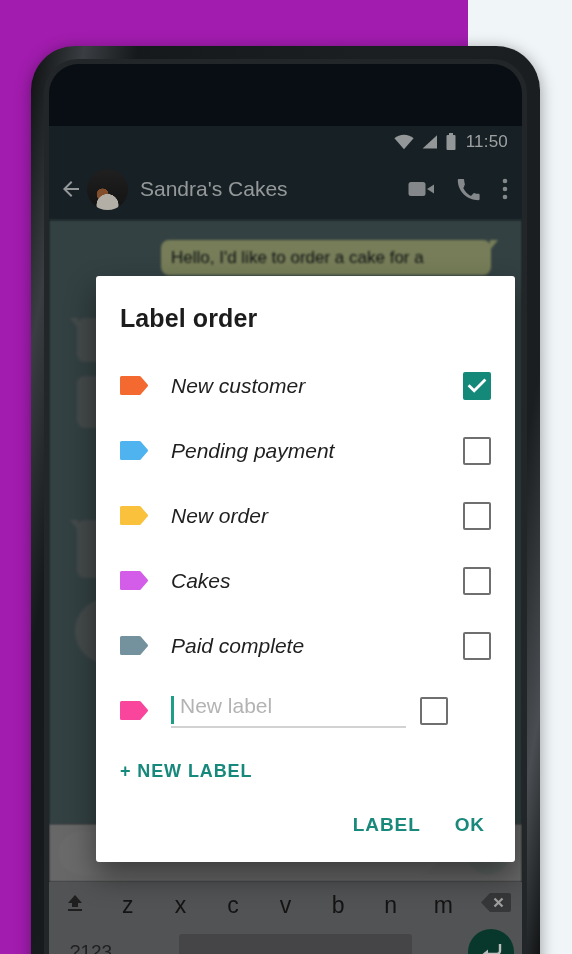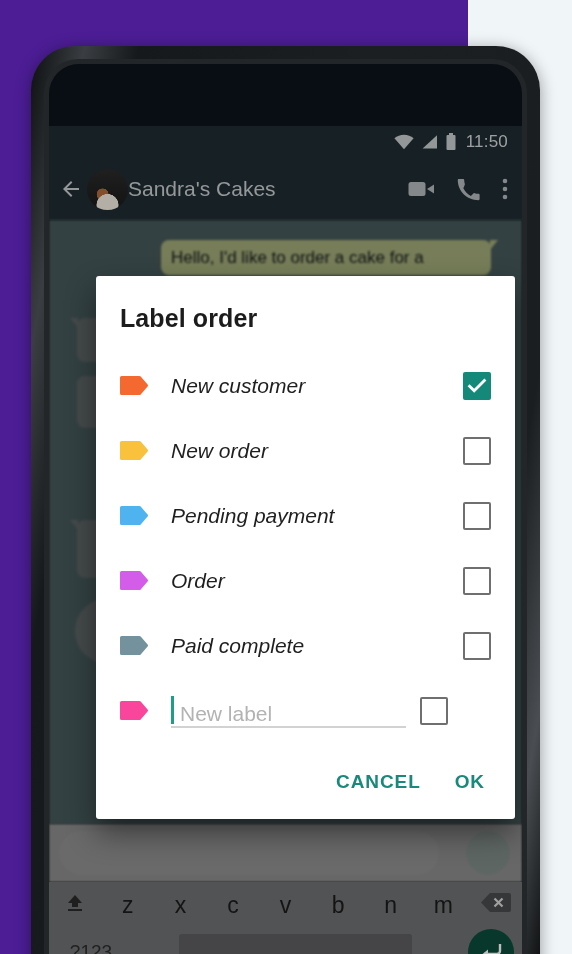--- a/index.html
+++ b/index.html
@@ -16,7 +16,7 @@
     position: relative;
     width: 468px;
     height: 954px;
-    background: #4c1d95;
+    background: #a21caf;
   }
 
   

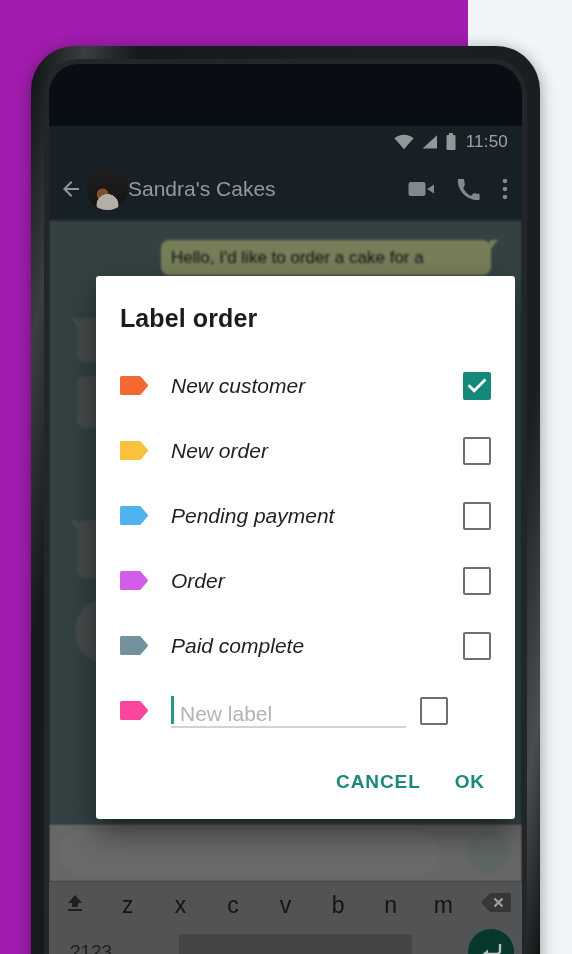--- a/index.html
+++ b/index.html
@@ -94,7 +94,7 @@
       linear-gradient(#2b2b2b, #1a1a1a);
     overflow: hidden;
   }
-  #chat-id { line-height: 1.08; min-width: 0; }
+  #chat-id { margin-left: 12px; line-height: 1.08; min-width: 0; }
   #chat-title {
     color: #c9cdcf;
     font-size: 21px;

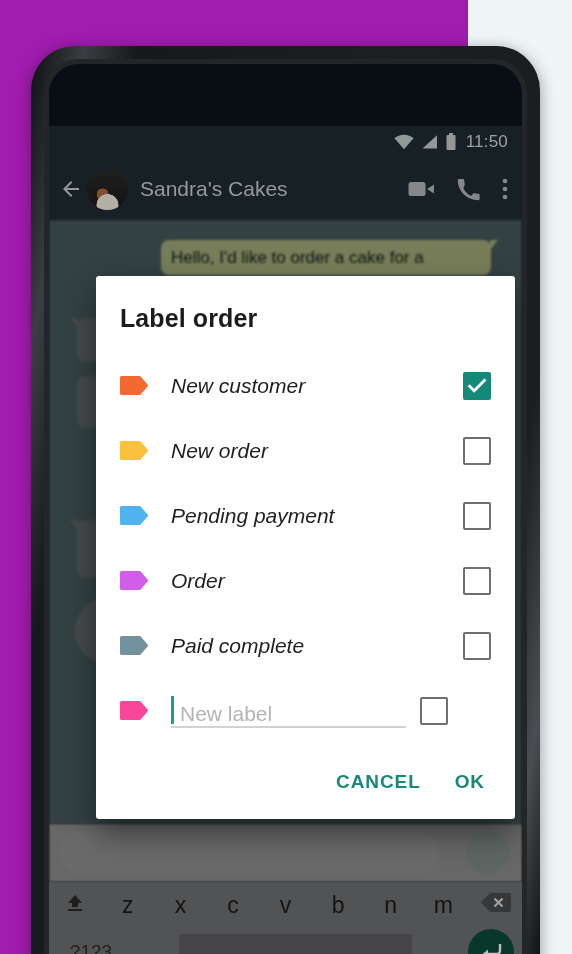--- a/index.html
+++ b/index.html
@@ -445,16 +445,16 @@
               </div>
               <div class="label-row">
                 <svg class="label-tag" viewBox="0 0 29 19">
-                  <path d="M0 1.6A1.6 1.6 0 011.6 0h17.8c.5 0 1 .2 1.3.6l7.1 8.2c.3.4.3 1 0 1.4l-7.1 8.2c-.3.4-.8.6-1.3.6H1.6A1.6 1.6 0 010 17.4z" fill="#fac13c"></path>
+                  <path d="M0 1.6A1.6 1.6 0 011.6 0h17.8c.5 0 1 .2 1.3.6l7.1 8.2c.3.4.3 1 0 1.4l-7.1 8.2c-.3.4-.8.6-1.3.6H1.6A1.6 1.6 0 010 17.4z" fill="#4eb3ef"></path>
                 </svg>
-                <span class="label-text">New order</span>
+                <span class="label-text">Pending payment</span>
                 <div class="cb"></div>
               </div>
               <div class="label-row">
                 <svg class="label-tag" viewBox="0 0 29 19">
-                  <path d="M0 1.6A1.6 1.6 0 011.6 0h17.8c.5 0 1 .2 1.3.6l7.1 8.2c.3.4.3 1 0 1.4l-7.1 8.2c-.3.4-.8.6-1.3.6H1.6A1.6 1.6 0 010 17.4z" fill="#4eb3ef"></path>
+                  <path d="M0 1.6A1.6 1.6 0 011.6 0h17.8c.5 0 1 .2 1.3.6l7.1 8.2c.3.4.3 1 0 1.4l-7.1 8.2c-.3.4-.8.6-1.3.6H1.6A1.6 1.6 0 010 17.4z" fill="#fac13c"></path>
                 </svg>
-                <span class="label-text">Pending payment</span>
+                <span class="label-text">New order</span>
                 <div class="cb"></div>
               </div>
               <div class="label-row">

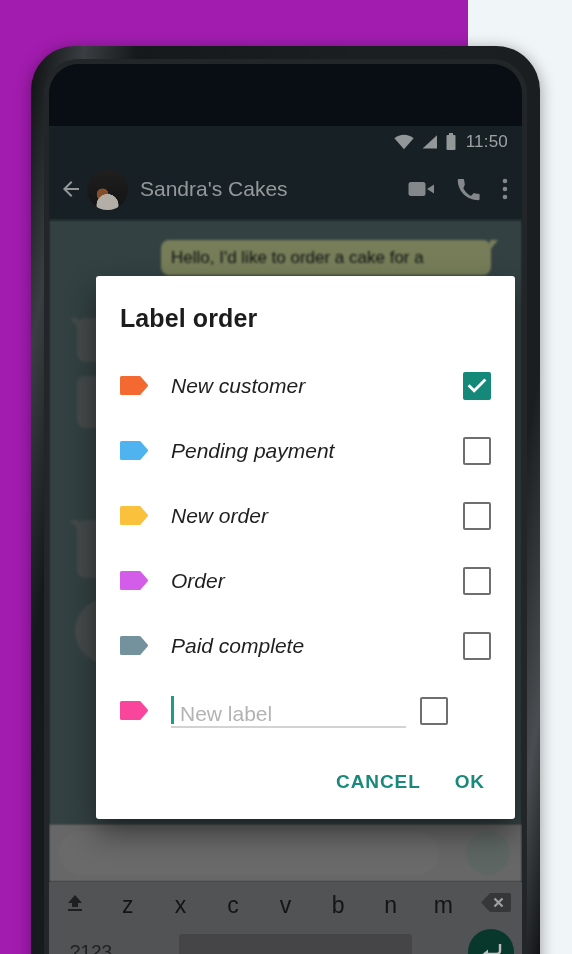--- a/index.html
+++ b/index.html
@@ -461,7 +461,7 @@
                 <svg class="label-tag" viewBox="0 0 29 19">
                   <path d="M0 1.6A1.6 1.6 0 011.6 0h17.8c.5 0 1 .2 1.3.6l7.1 8.2c.3.4.3 1 0 1.4l-7.1 8.2c-.3.4-.8.6-1.3.6H1.6A1.6 1.6 0 010 17.4z" fill="#d35ce8"></path>
                 </svg>
-                <span class="label-text">Order</span>
+                <span class="label-text">Cakes</span>
                 <div class="cb"></div>
               </div>
               <div class="label-row">

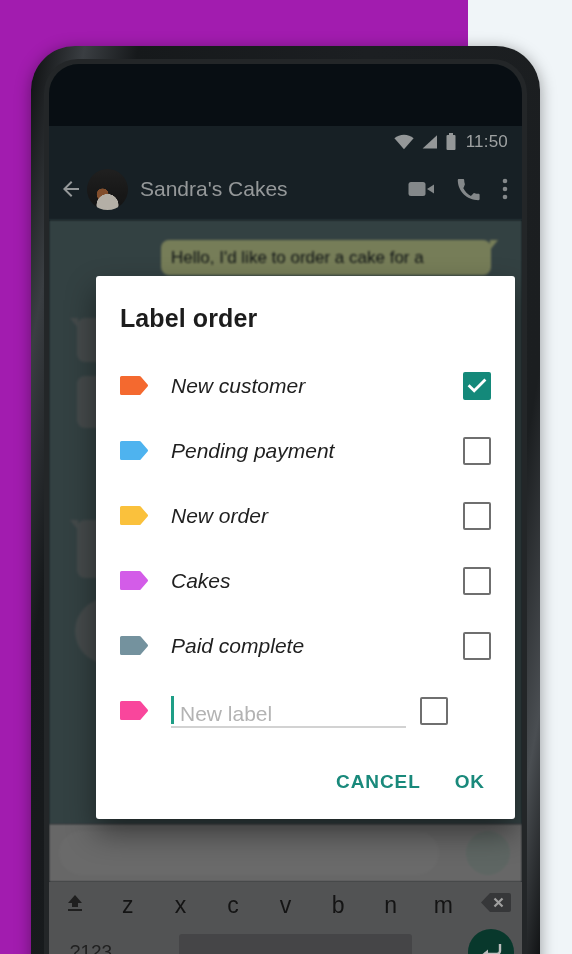--- a/index.html
+++ b/index.html
@@ -261,7 +261,7 @@
     height: 34px;
     border-bottom: 2px solid #d2d2d2;
     display: flex;
-    align-items: flex-end;
+    align-items: flex-start;
     max-width: 235px;
   }
   #newlabel-caret {

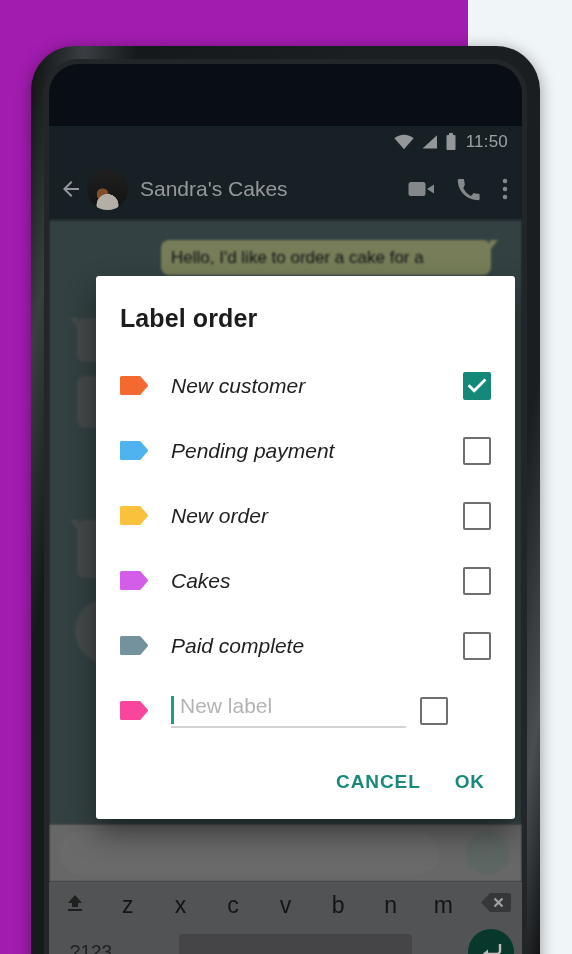--- a/index.html
+++ b/index.html
@@ -484,6 +484,7 @@
             <div class="cb" id="newlabel-cb"></div>
           </div>
 
+          <div id="new-label-action">+ NEW LABEL</div>
 
           <div id="dialog-actions">
             <button class="dialog-btn">CANCEL</button>

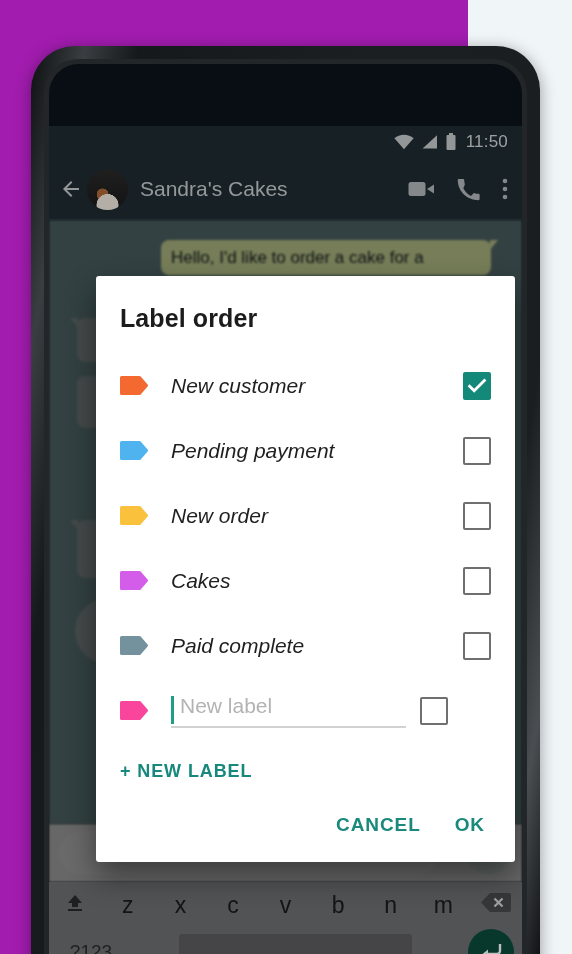--- a/index.html
+++ b/index.html
@@ -487,7 +487,7 @@
           <div id="new-label-action">+ NEW LABEL</div>
 
           <div id="dialog-actions">
-            <button class="dialog-btn">CANCEL</button>
+            <button class="dialog-btn">LABEL</button>
             <button class="dialog-btn">OK</button>
           </div>
 

